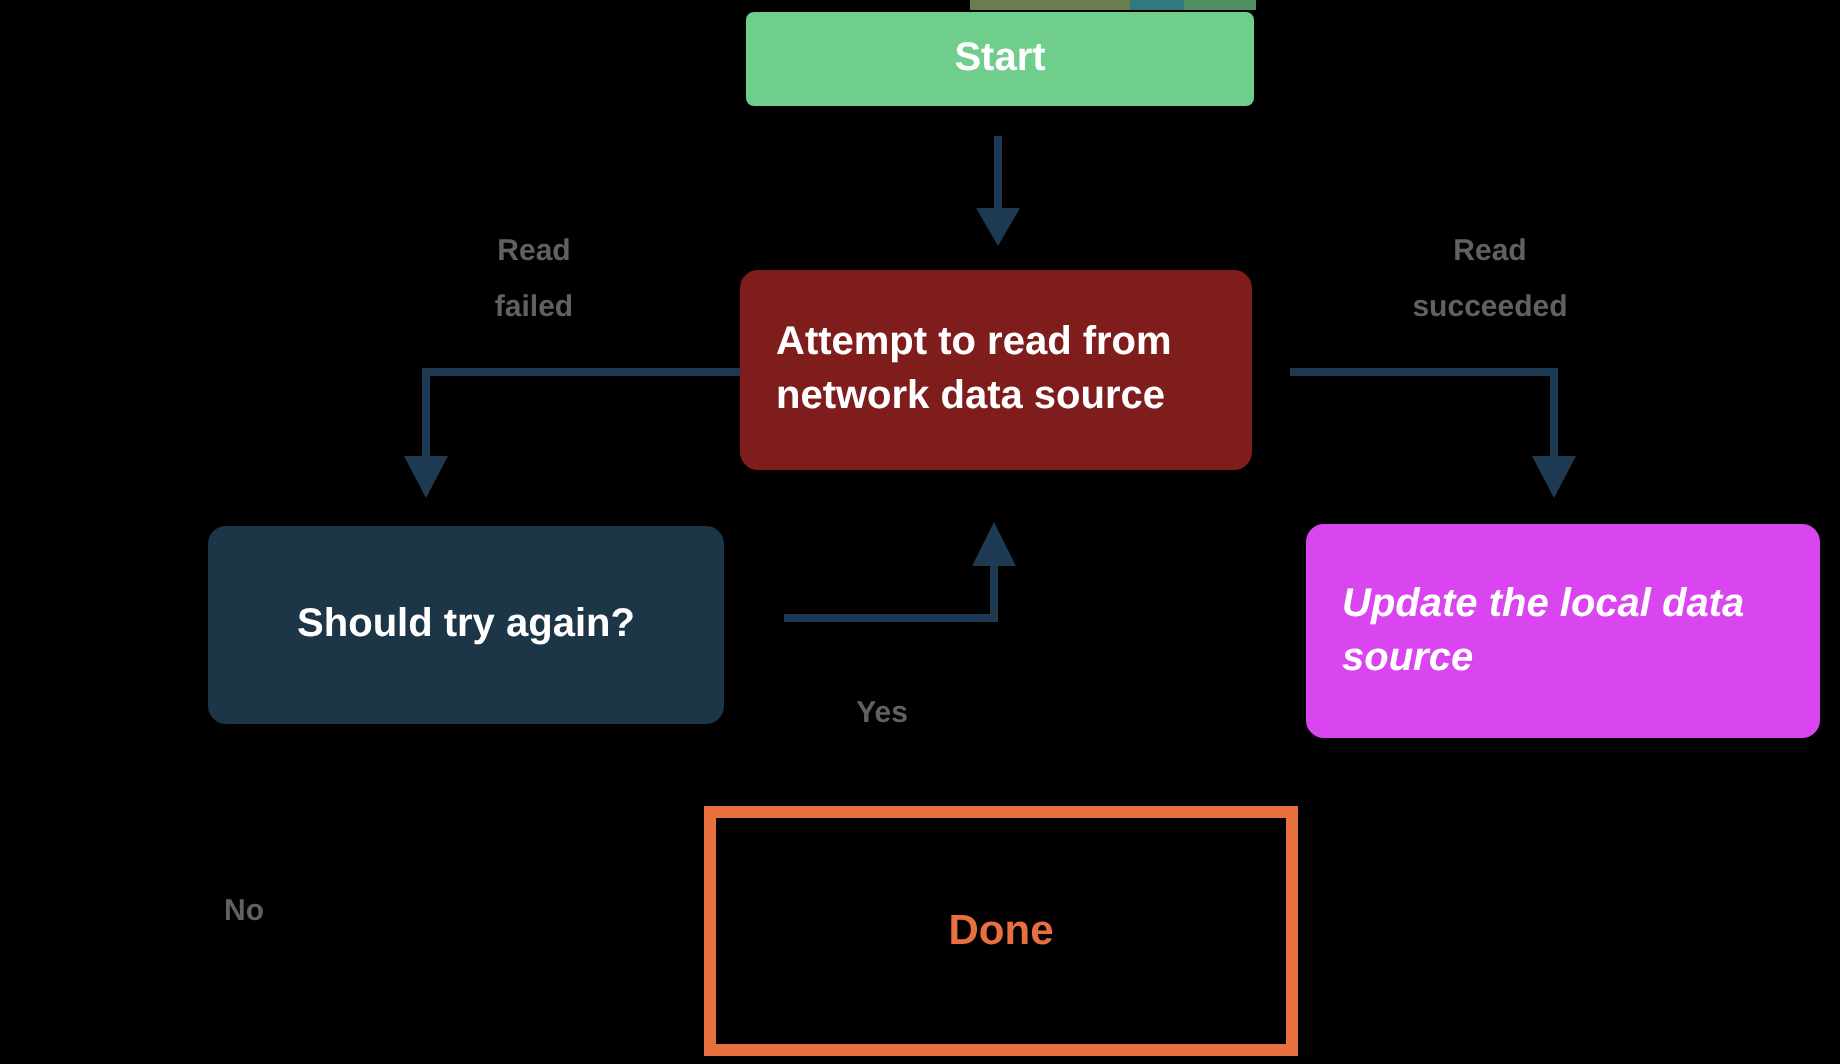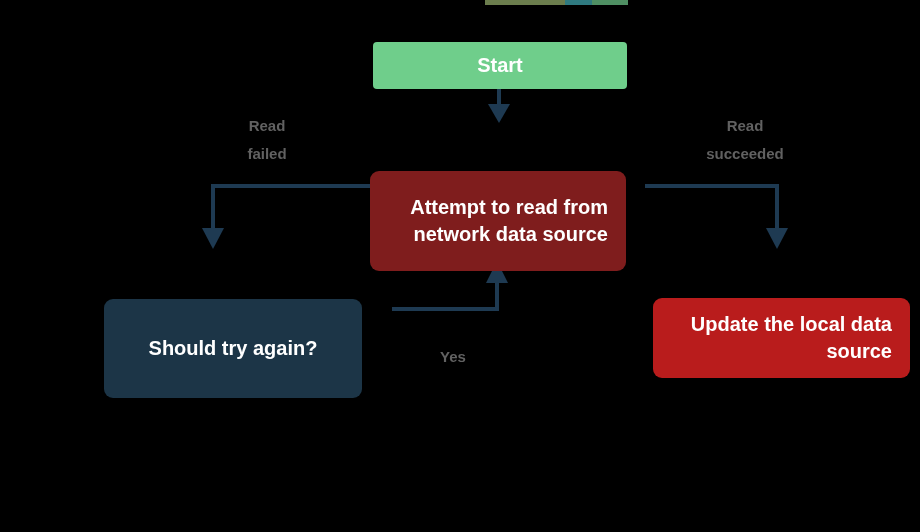--- a/index.html
+++ b/index.html
@@ -27,13 +27,12 @@
     display: flex;
     align-items: center;
     justify-content: center;
-    text-align: right;
+    text-align: left;
     box-sizing: border-box;
     color: #ffffff;
     font-size: 20px;
     font-weight: 600;
     line-height: 27px;
-    margin-top: 36px;
   }
   .node-start {
     left: 373px; top: 6px; width: 254px; height: 47px;

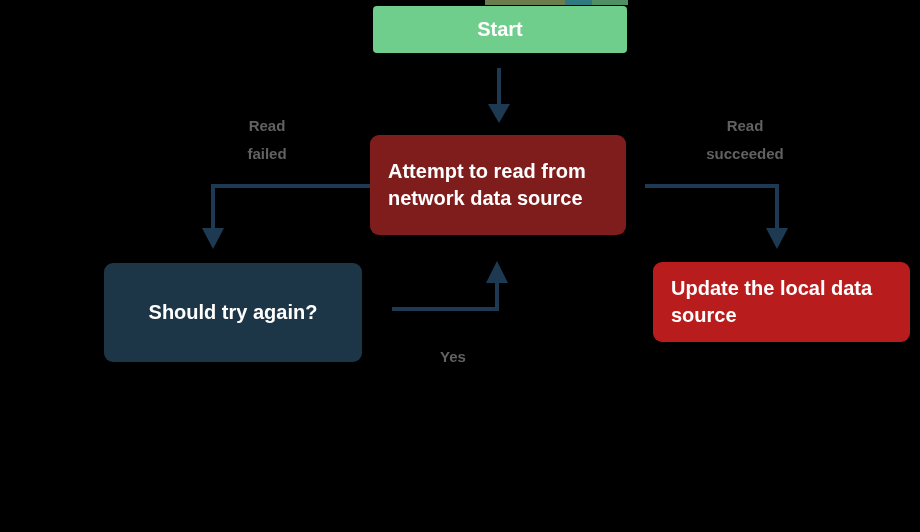--- a/index.html
+++ b/index.html
@@ -52,10 +52,11 @@
     padding: 0 18px;
   }
   .node-update {
-    left: 653px; top: 262px; width: 257px; height: 80px;
-    background: #b91c1c;
+    left: 653px; top: 262px; width: 257px; height: 107px;
+    background: #d946ef;
     border-radius: 9px;
     padding: 0 18px;
+    font-style: italic;
   }
   .node-done {
     left: 352px; top: 403px; width: 297px; height: 125px;

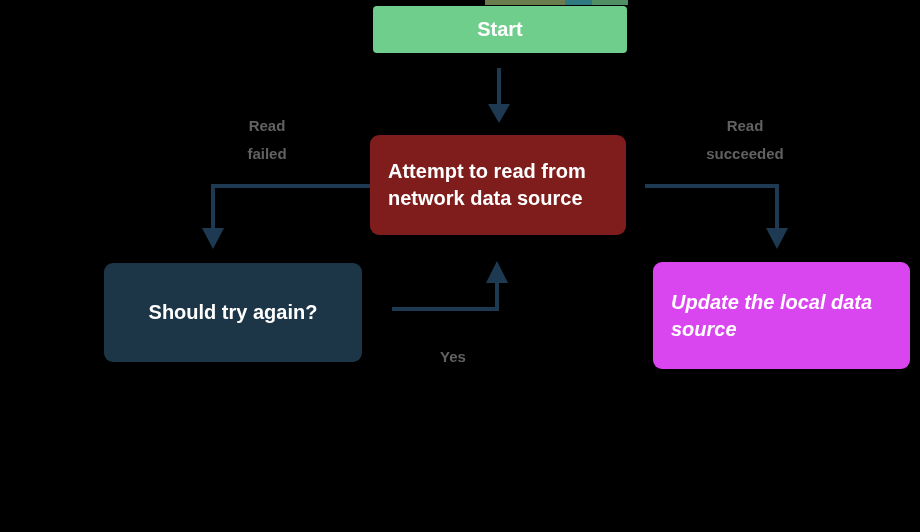--- a/index.html
+++ b/index.html
@@ -78,7 +78,7 @@
   }
   .label-read-failed    { left: 197px; top: 112px; width: 140px; }
   .label-read-succeeded { left: 675px; top: 112px; width: 140px; }
-  .label-yes            { left: 403px; top: 343px; width: 100px; }
+  .label-yes            { left: 391px; top: 343px; width: 100px; }
   .label-no             { left: 72px;  top: 442px; width: 100px; }
   .top-artifact {
     position: absolute;

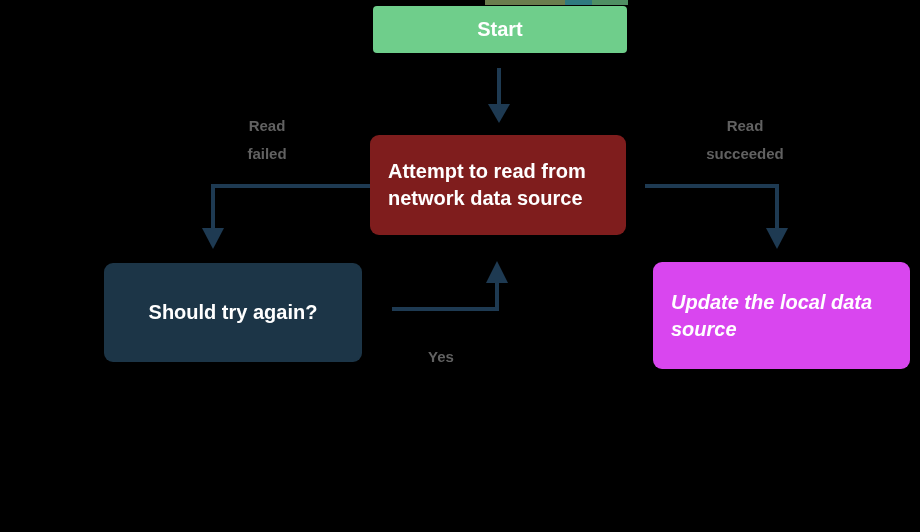--- a/index.html
+++ b/index.html
@@ -145,6 +145,7 @@
 
   <div class="edge-label label-yes">Yes</div>
 
+  <div class="edge-label label-no">No</div>
 
 </div>
 

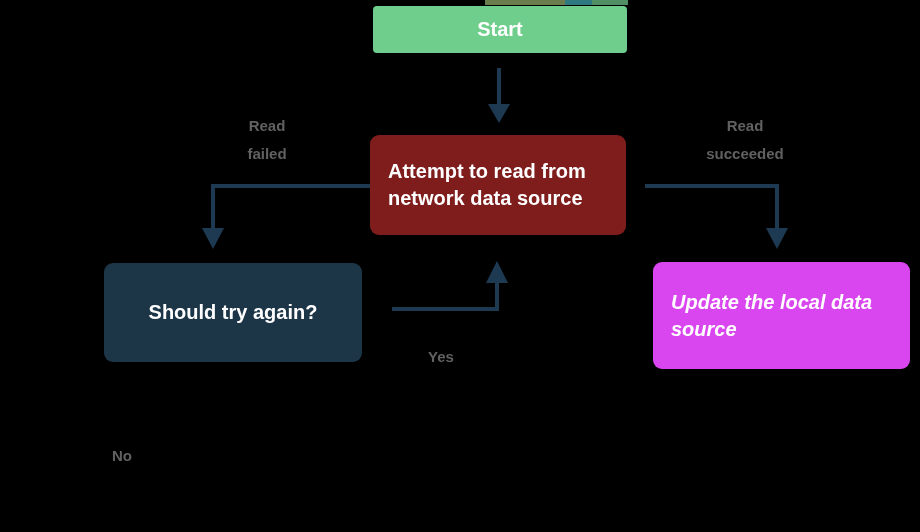--- a/index.html
+++ b/index.html
@@ -136,6 +136,9 @@
     <span>Update the local data source</span>
   </div>
 
+  <div class="node node-done">
+    <span>Done</span>
+  </div>
 
   <div class="edge-label label-read-failed">Read
 failed</div>

